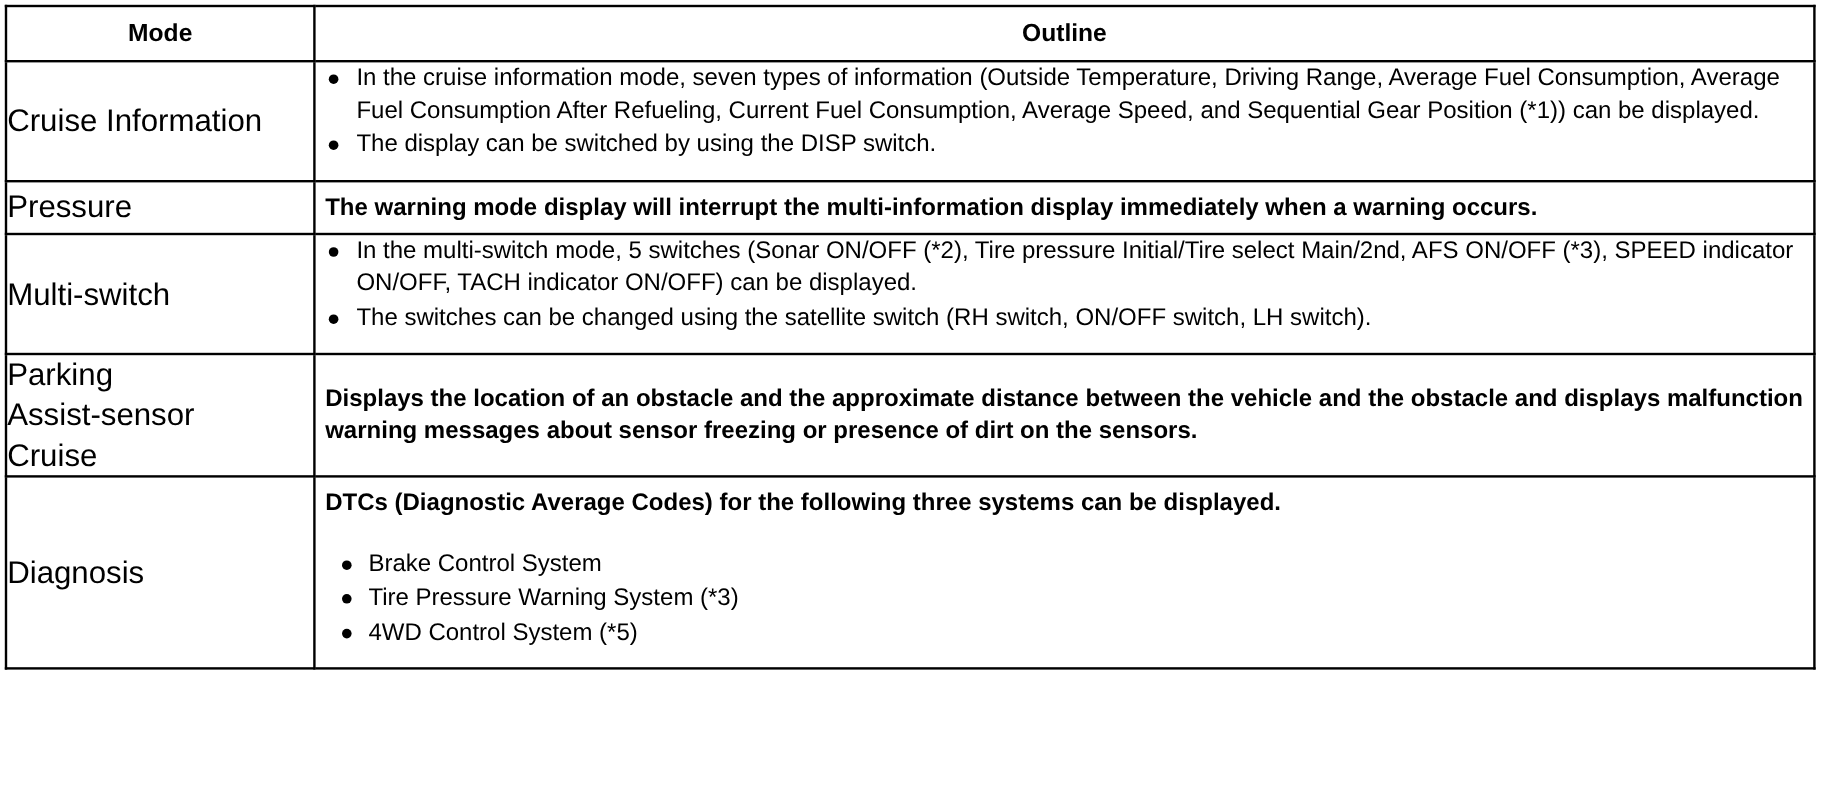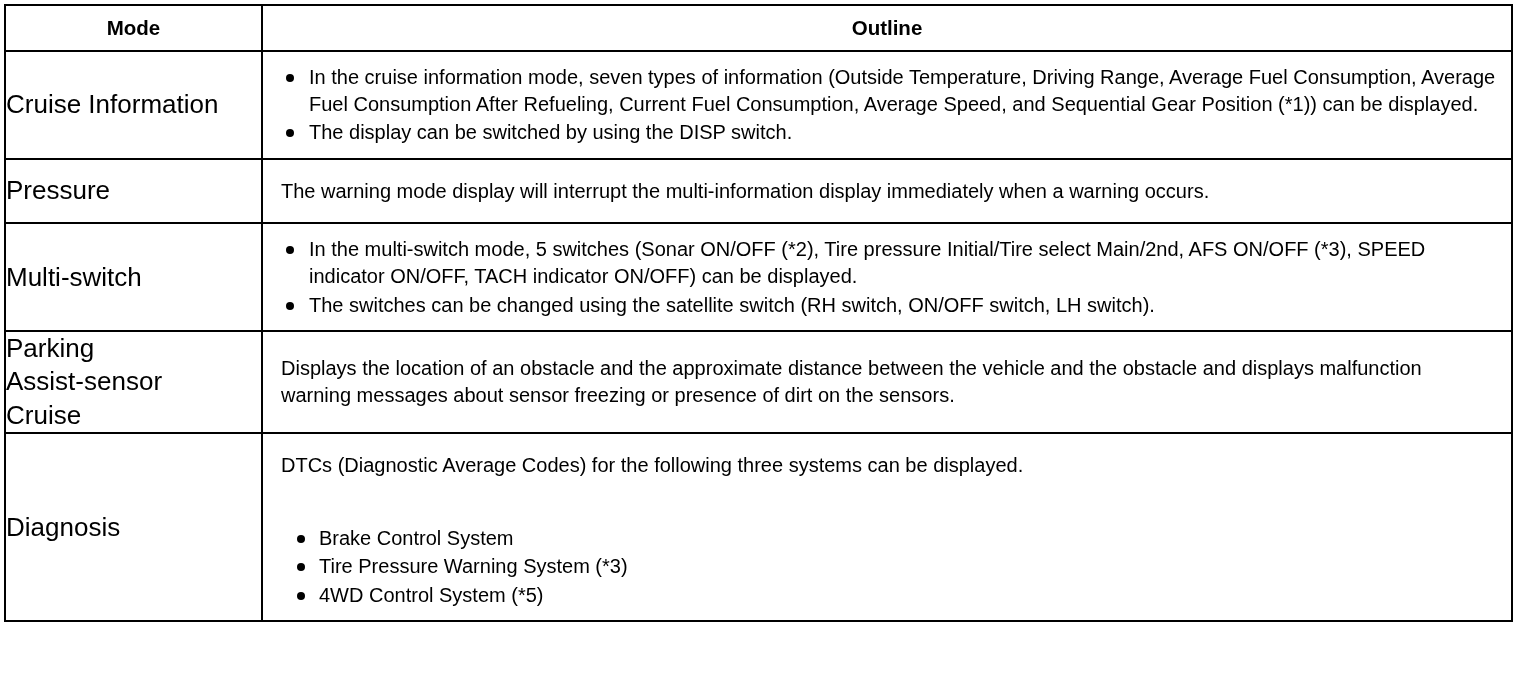--- a/index.html
+++ b/index.html
@@ -57,7 +57,7 @@
   ul.bullets {
     list-style: none;
     margin: 0;
-    padding: 12px;
+    padding: 0;
   }
   ul.bullets li {
     position: relative;

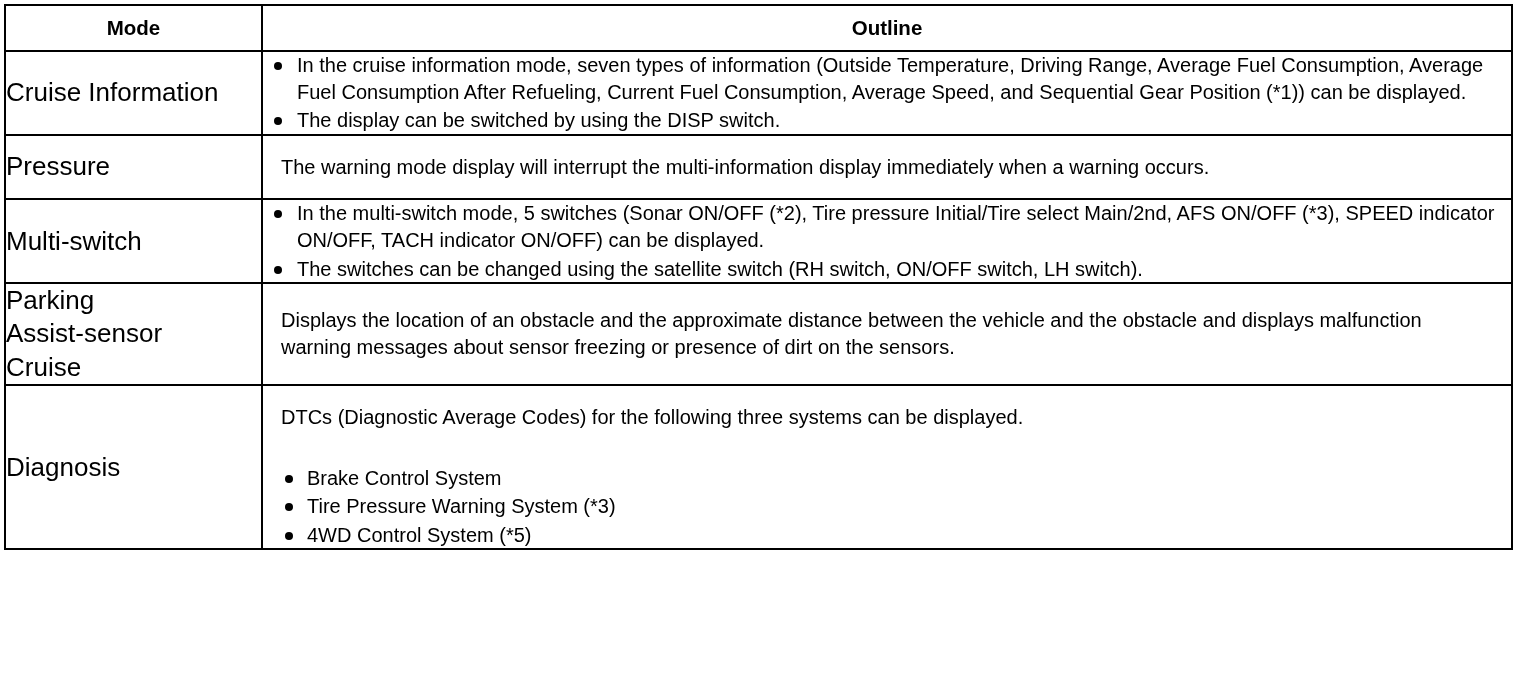--- a/index.html
+++ b/index.html
@@ -65,7 +65,7 @@
     margin: 0 0 2px 0;
   }
   ul.bullets li:last-child {
-    margin-bottom: 0;
+    margin-bottom: 16px;
   }
   ul.bullets li::before {
     content: "";

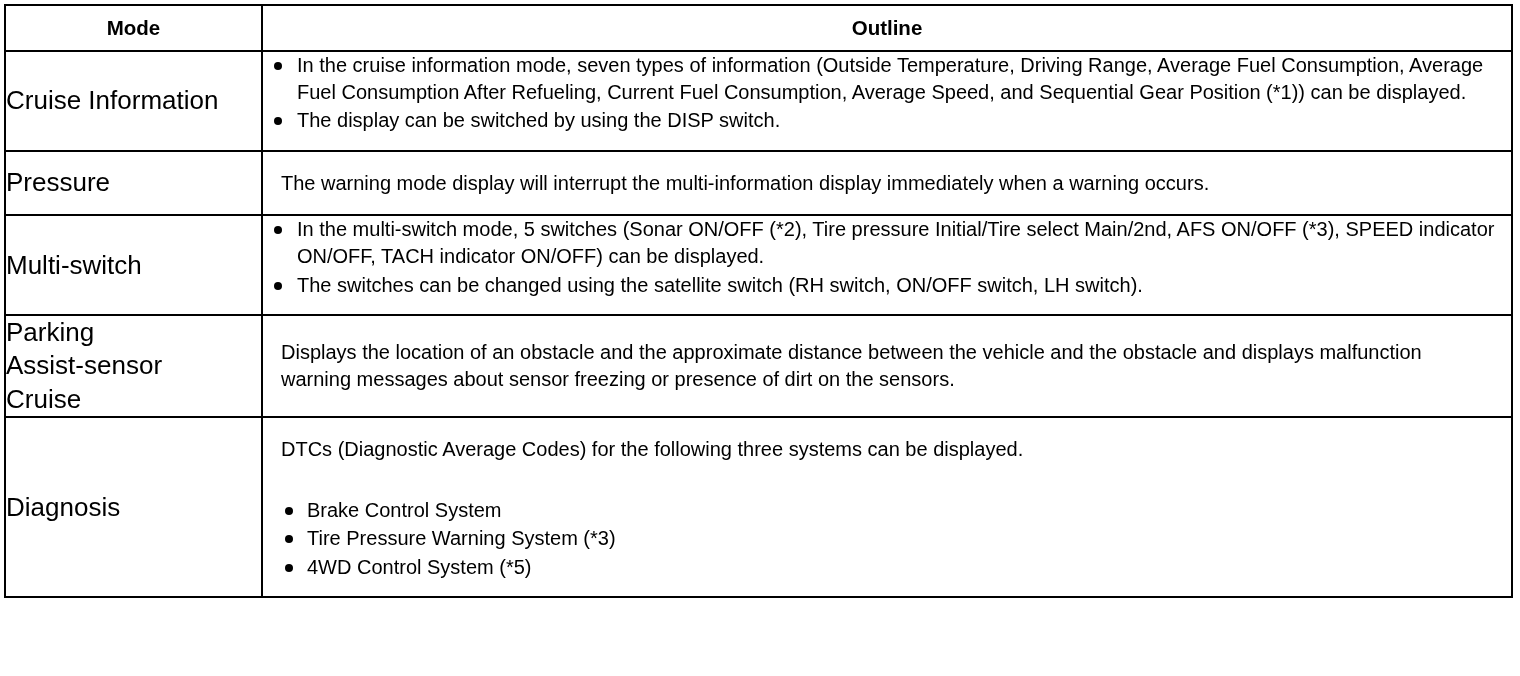--- a/index.html
+++ b/index.html
@@ -52,7 +52,8 @@
   }
   .plain-line {
     margin: 0;
-    padding: 18px;
+    padding: 8px;
+    font-weight: bold;
   }
   ul.bullets {
     list-style: none;

